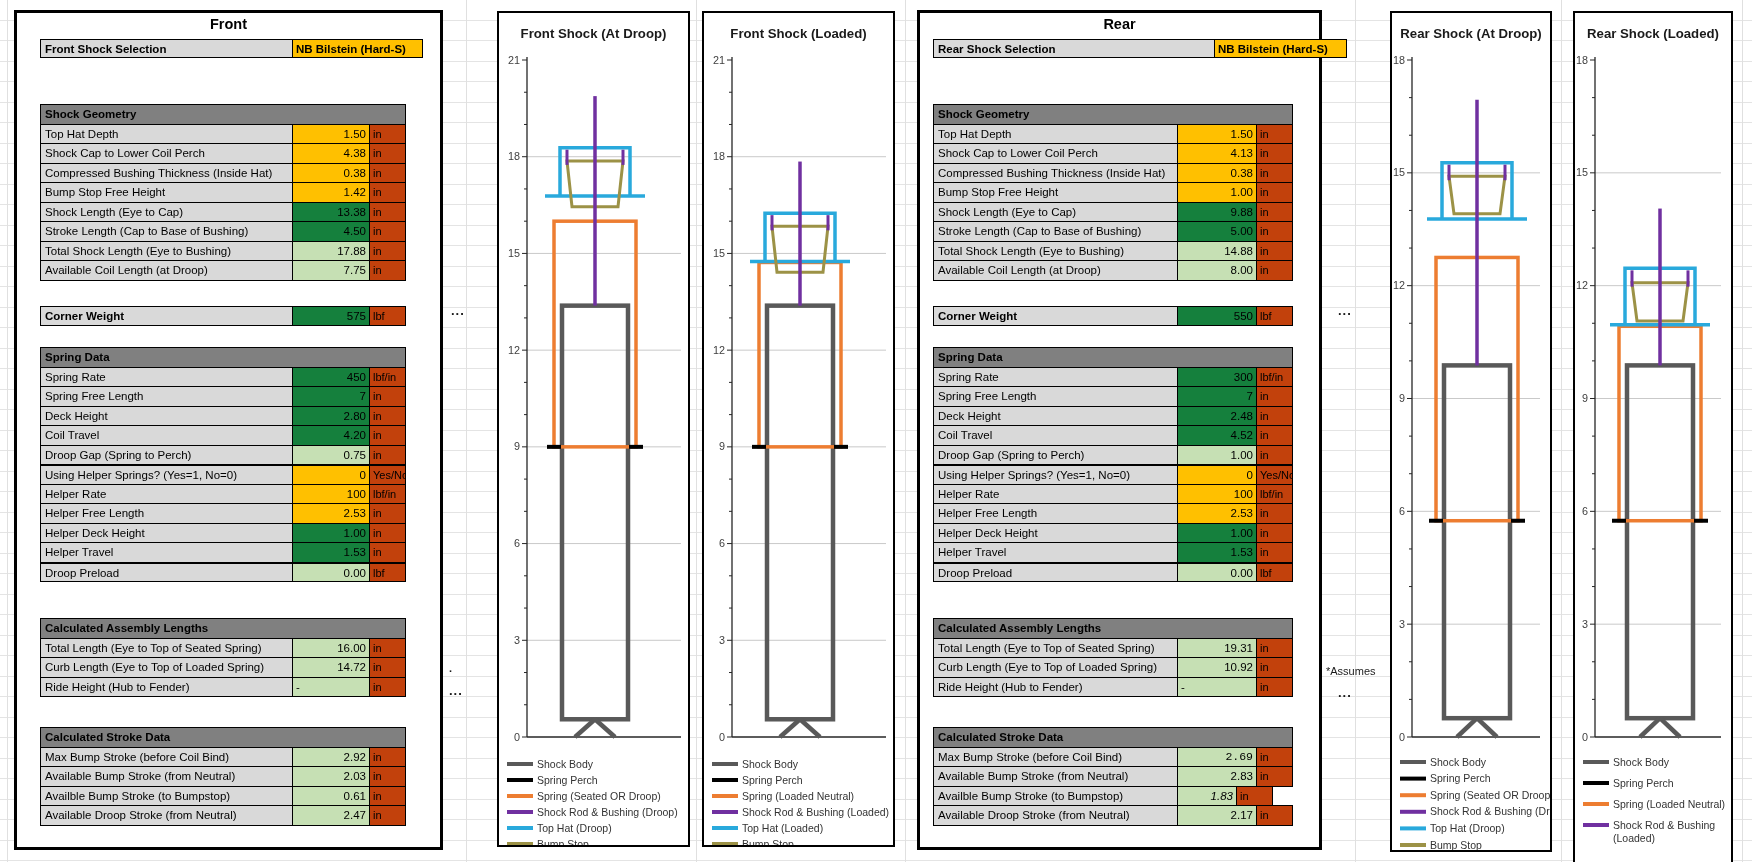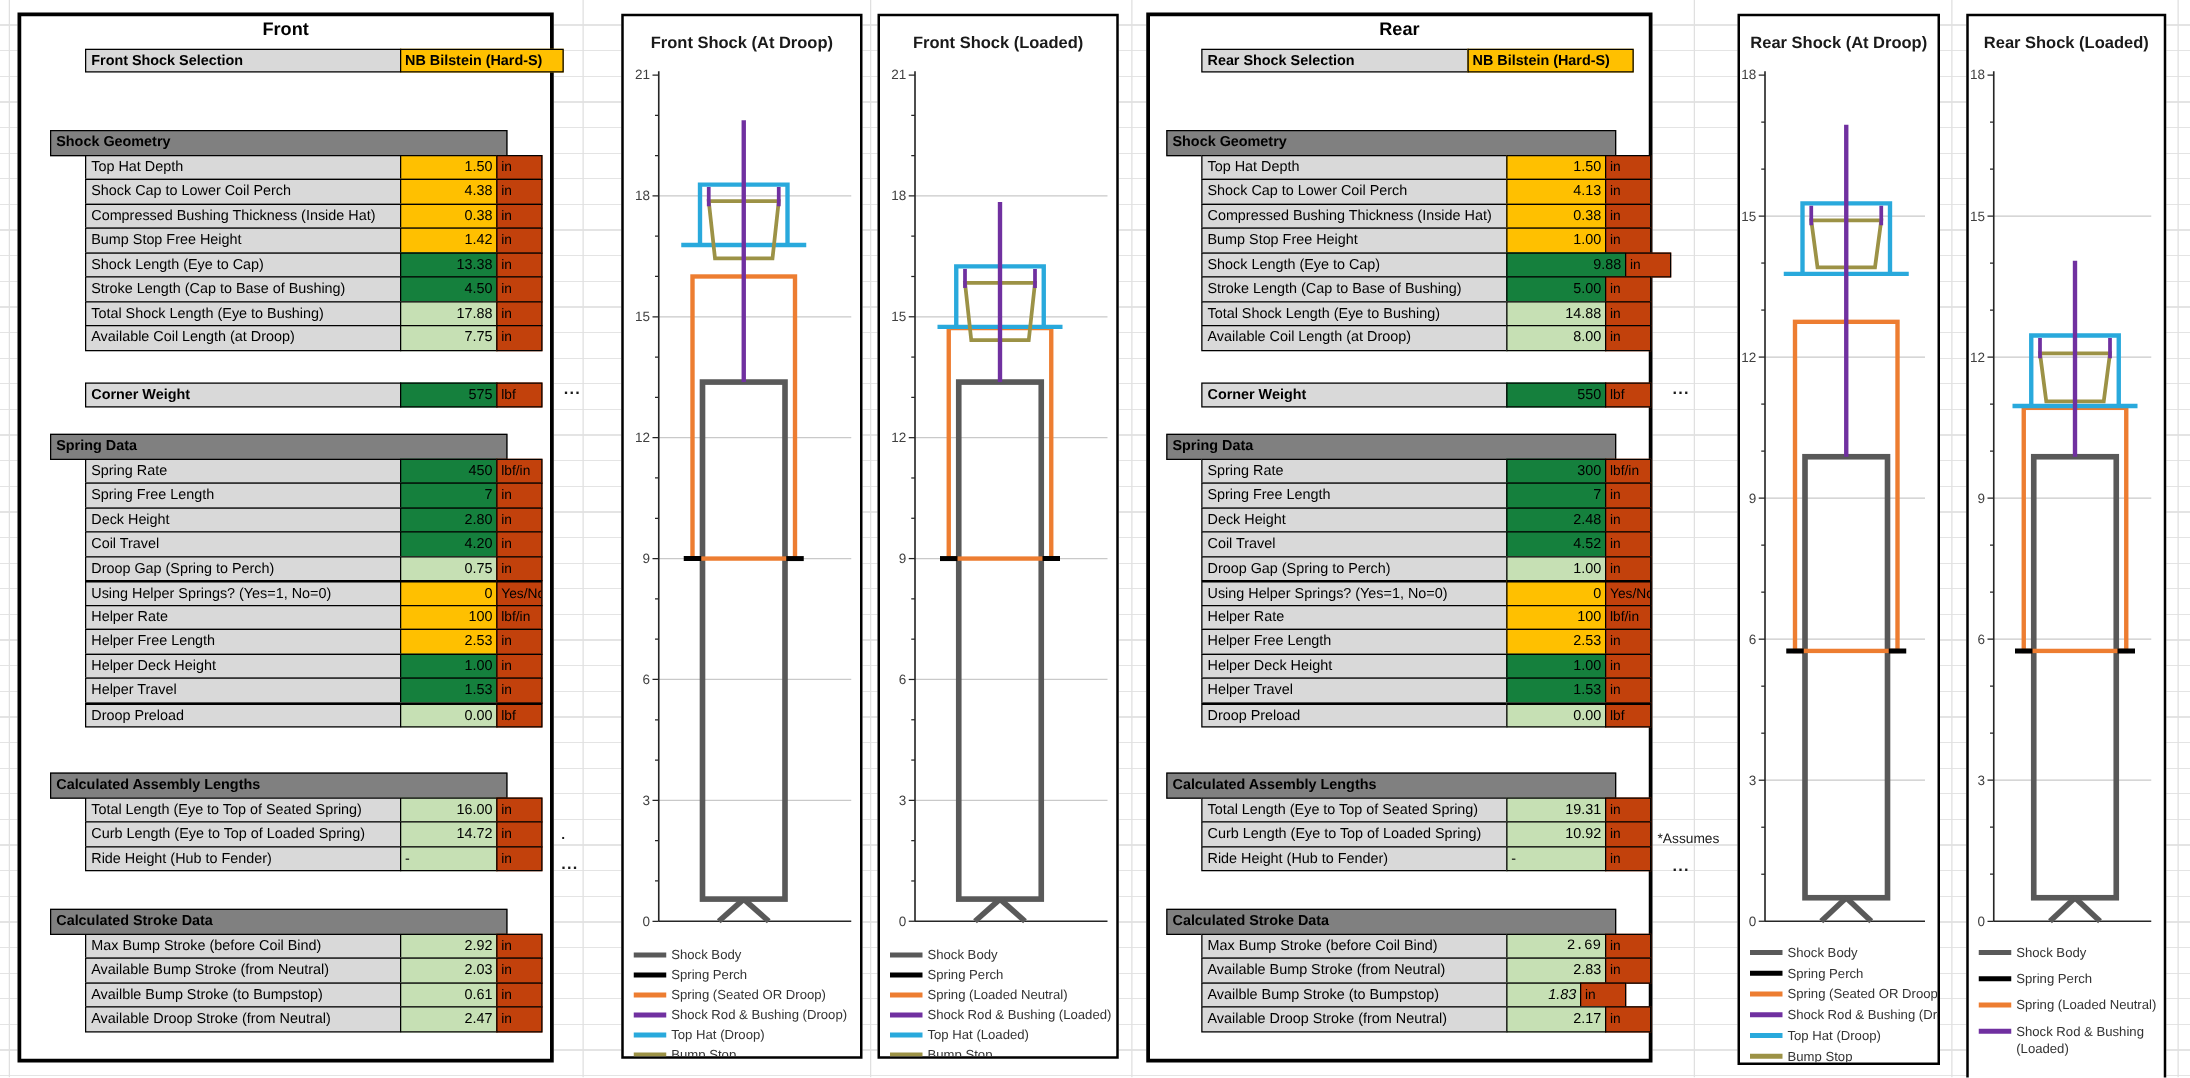--- a/index.html
+++ b/index.html
@@ -12,7 +12,7 @@
   .sheet-title{position:absolute;left:0;right:0;top:1px;height:20px;line-height:20px;
     text-align:center;font-weight:bold;font-size:14.5px;}
   .sec{position:absolute;}
-  .cellrow{display:flex;height:20.5px;box-sizing:border-box;margin-left:28px;}
+  .cellrow{display:flex;height:20.5px;box-sizing:border-box;}
   .selrow{height:19.3px;}
   .cell{box-sizing:border-box;border:1px solid #000;font-size:11.5px;line-height:18px;
     overflow:hidden;white-space:nowrap;}

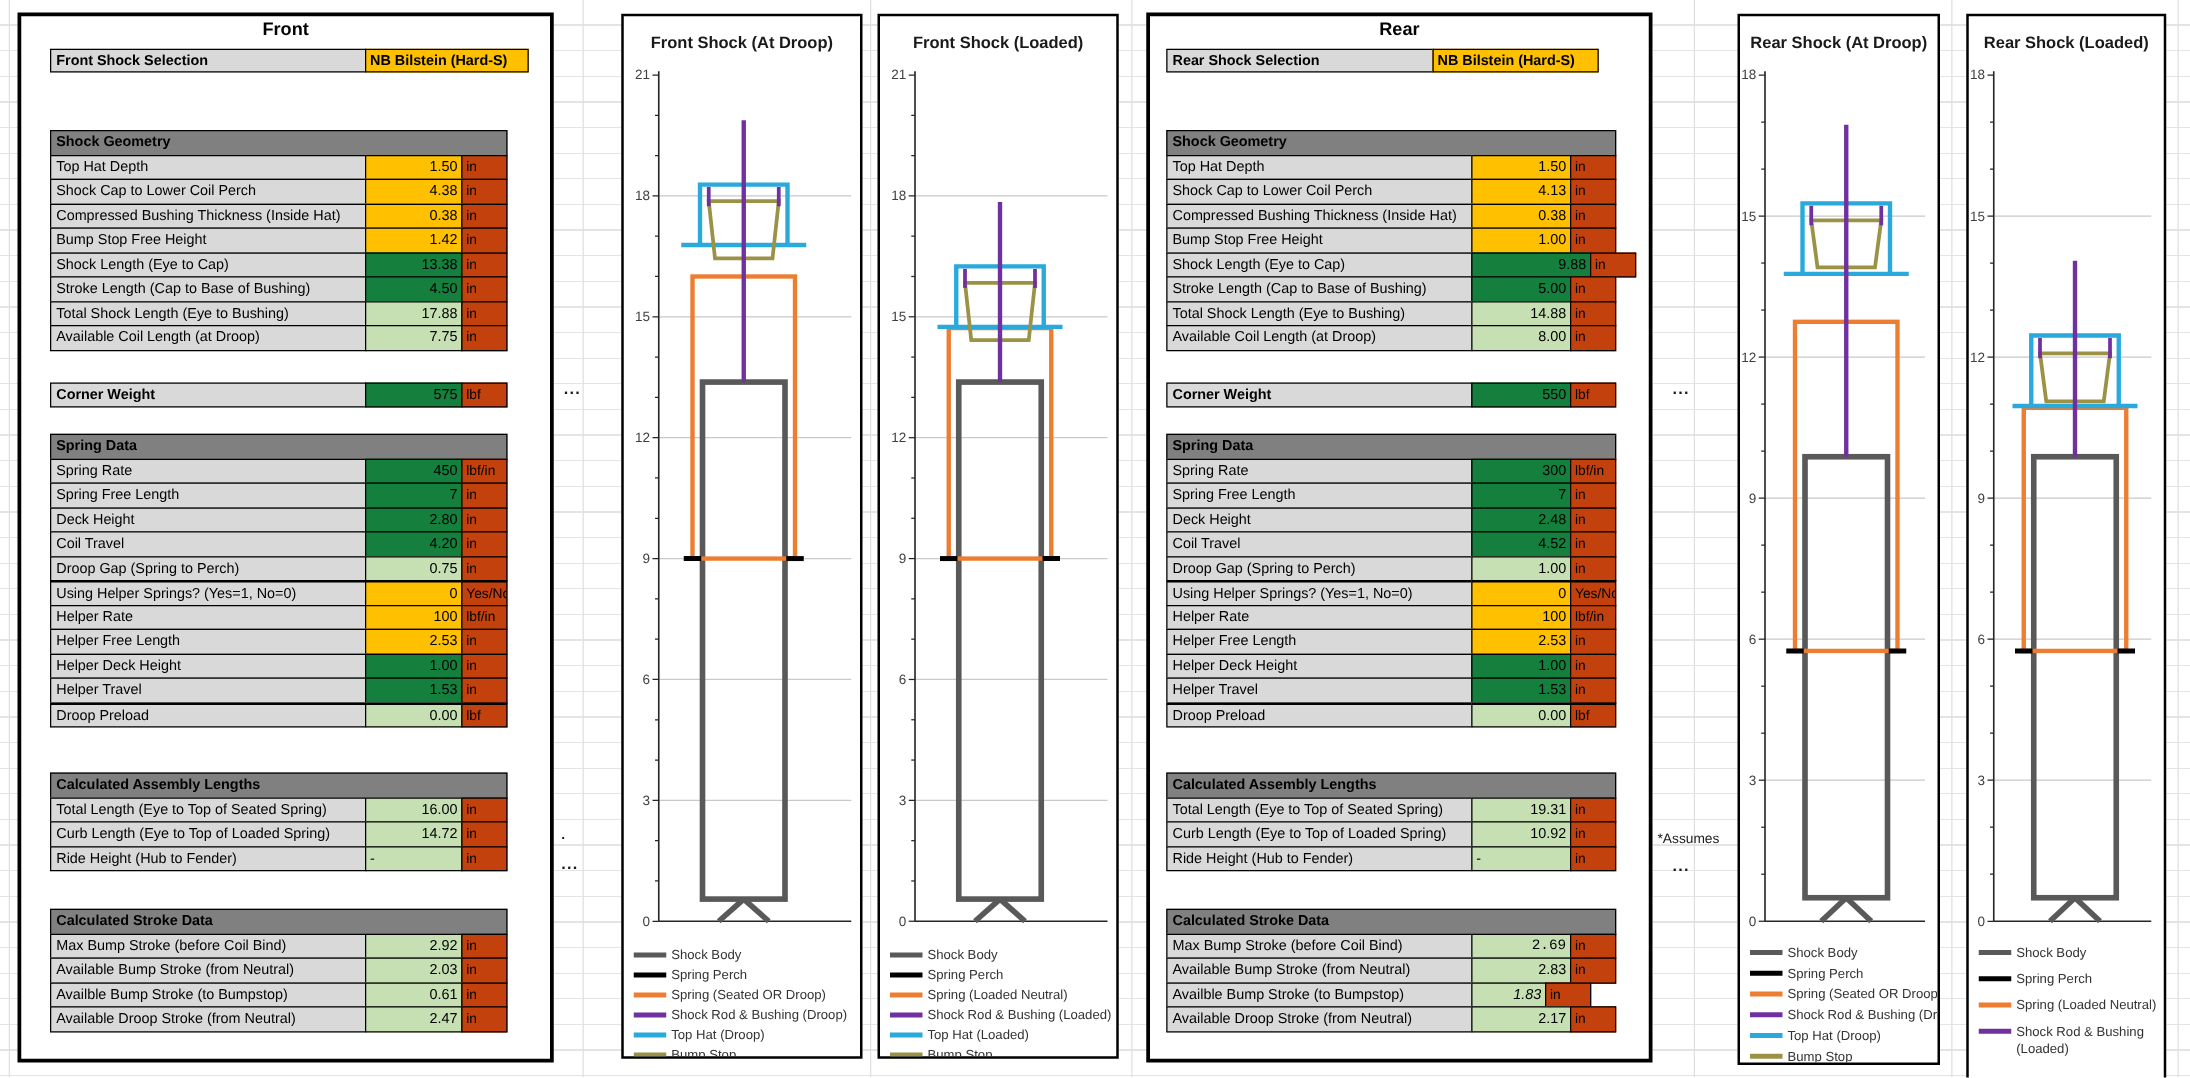--- a/index.html
+++ b/index.html
@@ -211,7 +211,7 @@
   <div id="rear-mount">
       <div class="sec" style="left: 13px; top: 25.5px;">
         <div class="cellrow selrow">
-          <div class="cell lab bold" style="width: 214px;">Rear Shock Selection</div>
+          <div class="cell lab bold" style="width: 282px;">Rear Shock Selection</div>
           <div class="cell bold f-input" style="width: 133px; padding-left: 3px; margin-left: -1px;">NB Bilstein (Hard-S)</div>
         </div>
       </div>

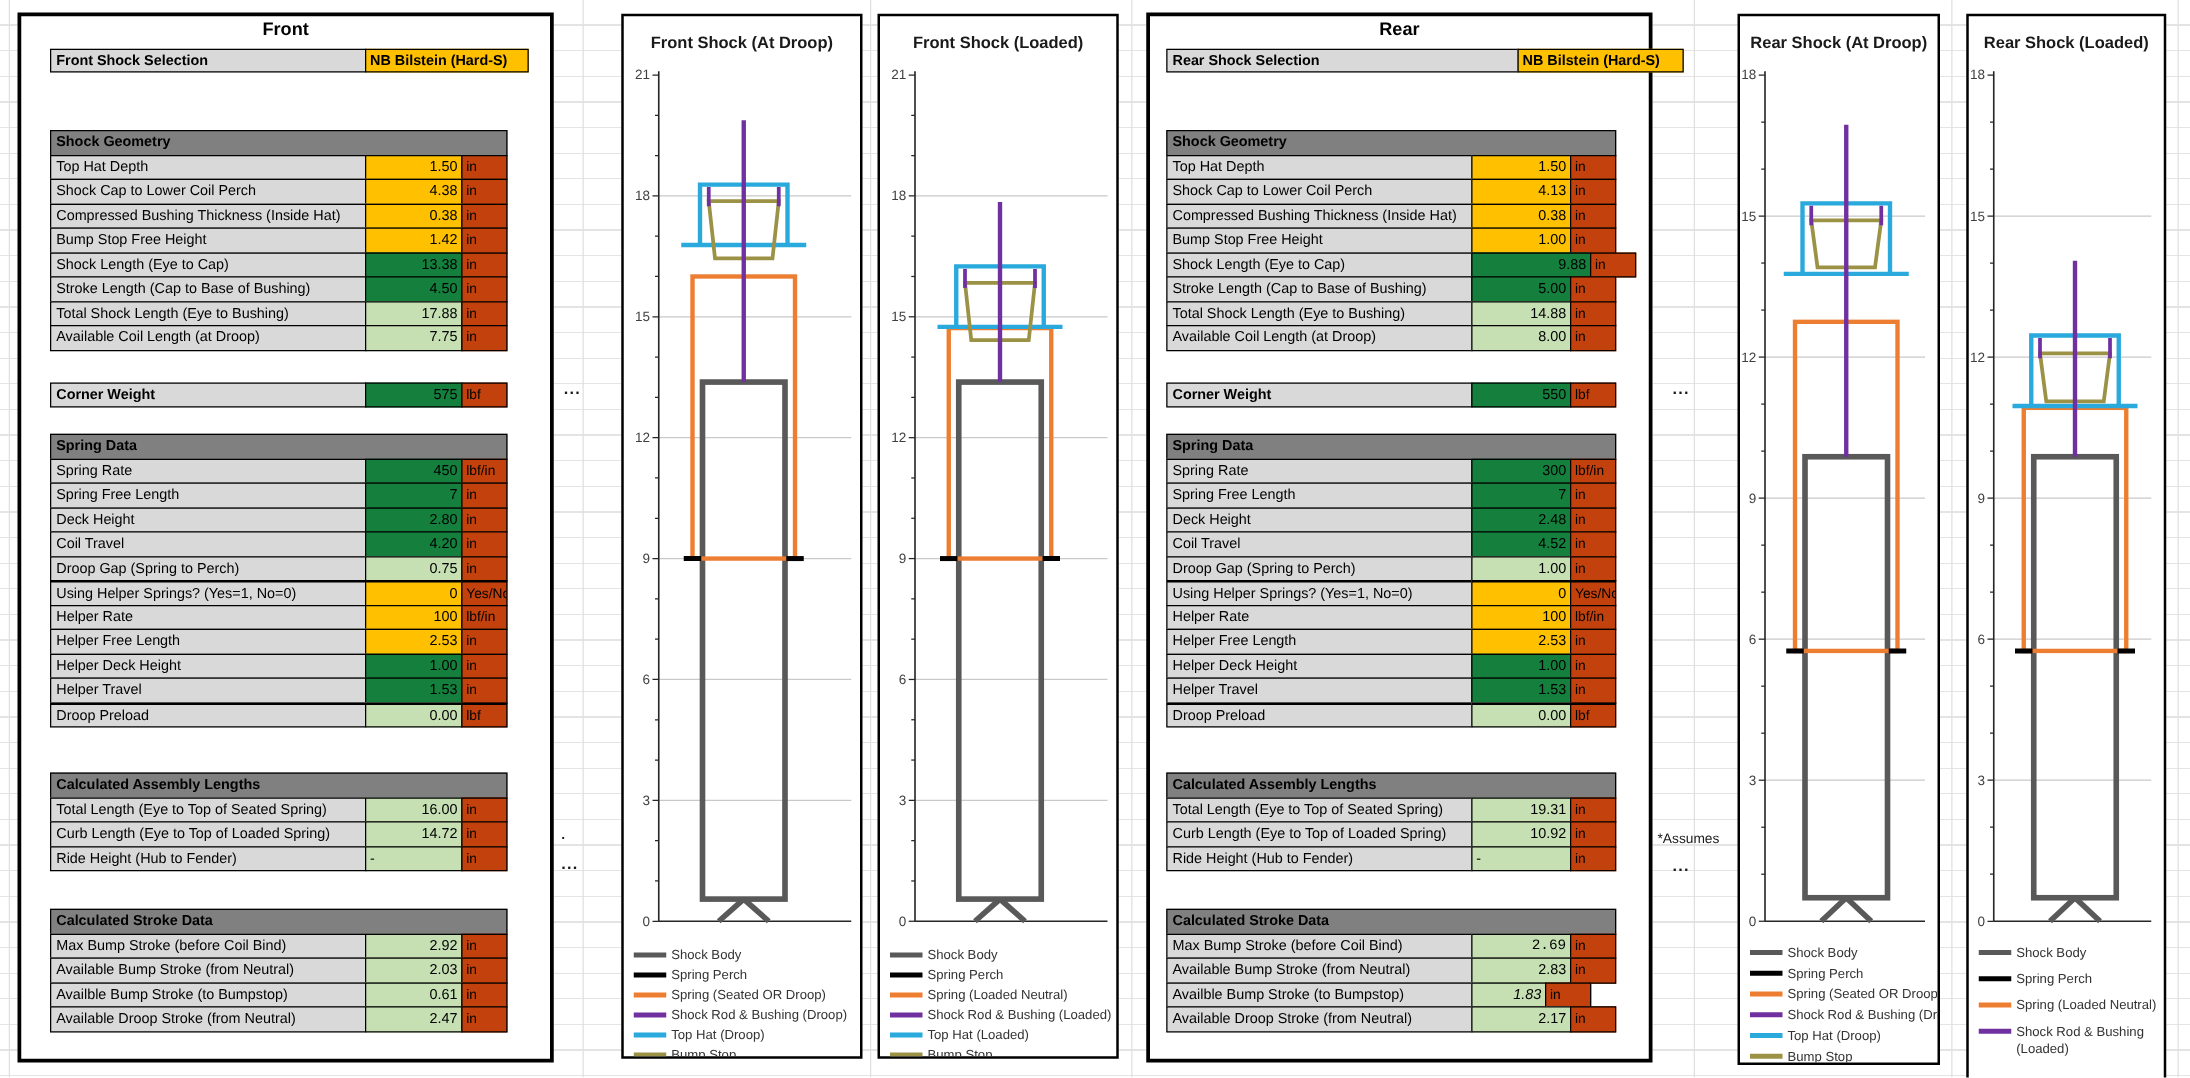--- a/index.html
+++ b/index.html
@@ -239,7 +239,7 @@
         </div>
         <div class="cellrow" style="margin-top: -1px;">
           <div class="cell lab" style="width: 245px;">Shock Length (Eye to Cap)</div>
-          <div class="cell val f-data" style="width: 96px; padding-left: 28px;">9.88</div>
+          <div class="cell val f-data" style="width: 80px; padding-left: 28px;">9.88</div>
           <div class="cell unit" style="width: 37px;">in</div>
         </div>
         <div class="cellrow" style="margin-top: -1px;">

